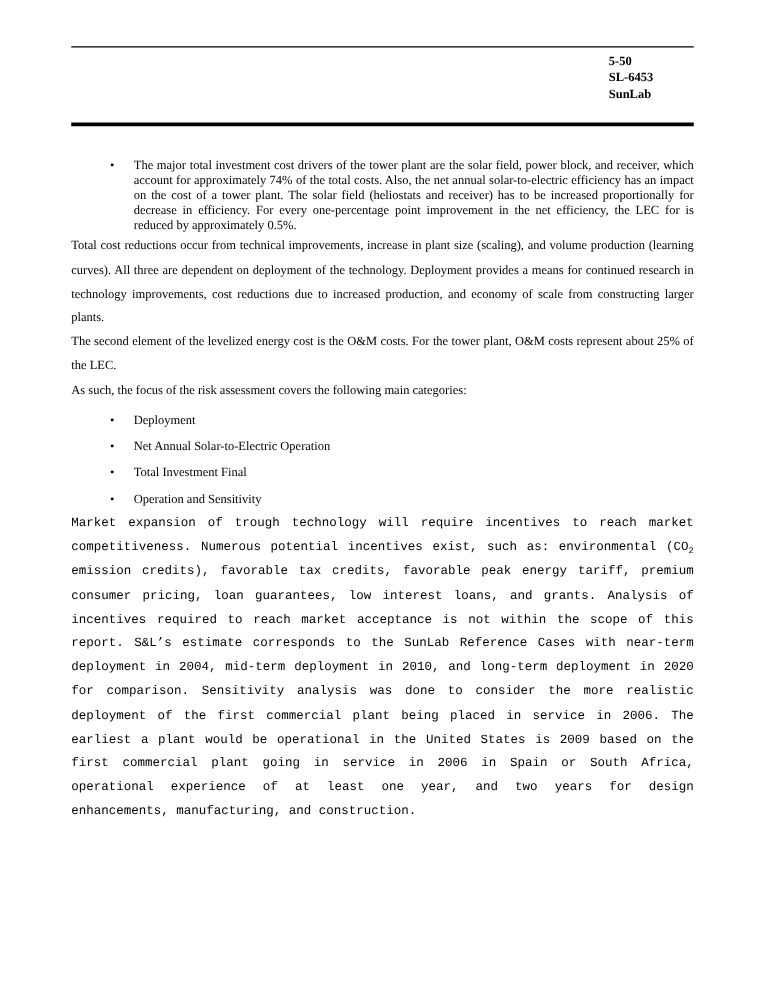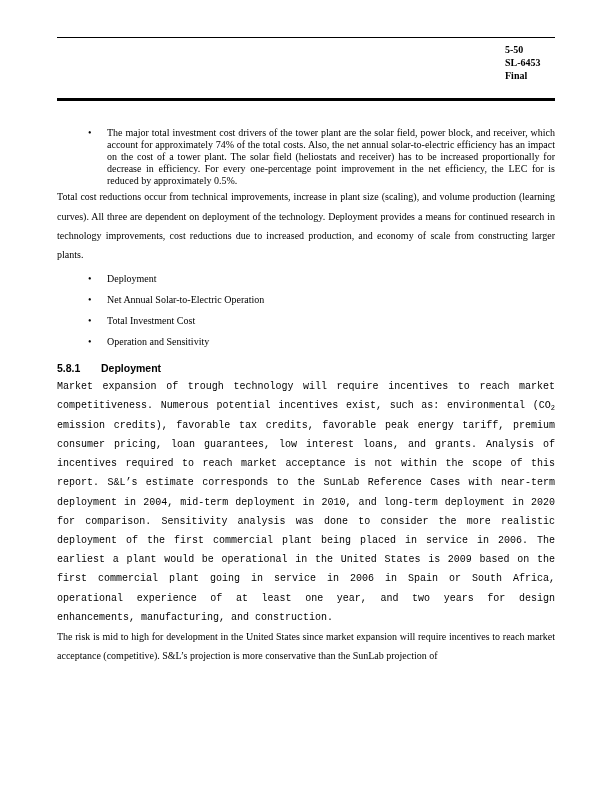--- a/index.html
+++ b/index.html
@@ -9,7 +9,7 @@
     }
     .rule-top { position: absolute; left: 57px; width: 498px; top: 37px; height: 1px; background: #000; }
     .header-block {
-      position: absolute; left: 505px; top: 43px;
+      position: absolute; left: 487px; top: 43px;
       font-weight: bold; font-size: 10px; line-height: 13px;
     }
     .rule-bottom { position: absolute; left: 57px; width: 498px; top: 98px; height: 3px; background: #000; }

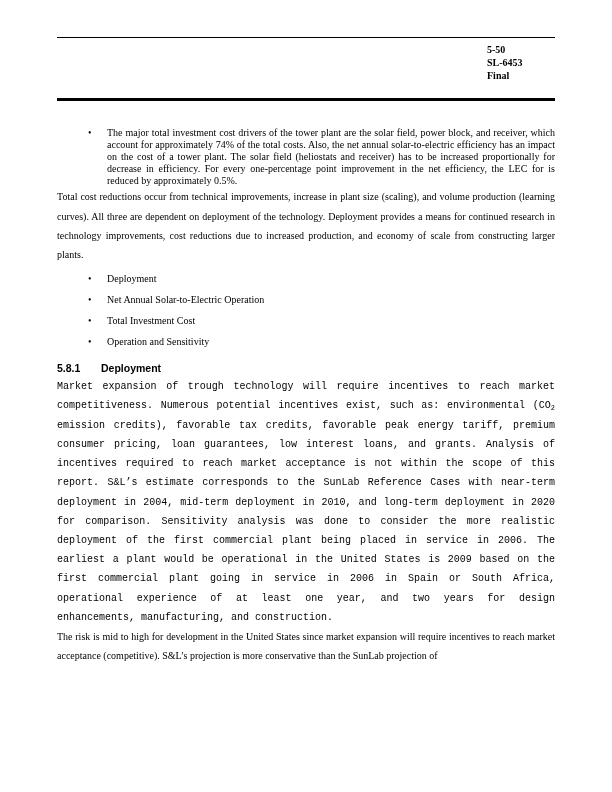--- a/index.html
+++ b/index.html
@@ -47,7 +47,7 @@
 <div class="header-block">
   <div>5-50</div>
   <div>SL-6453</div>
-  <div>Final</div>
+  <div>SunLab</div>
 </div>
 <div class="rule-bottom"></div>
 

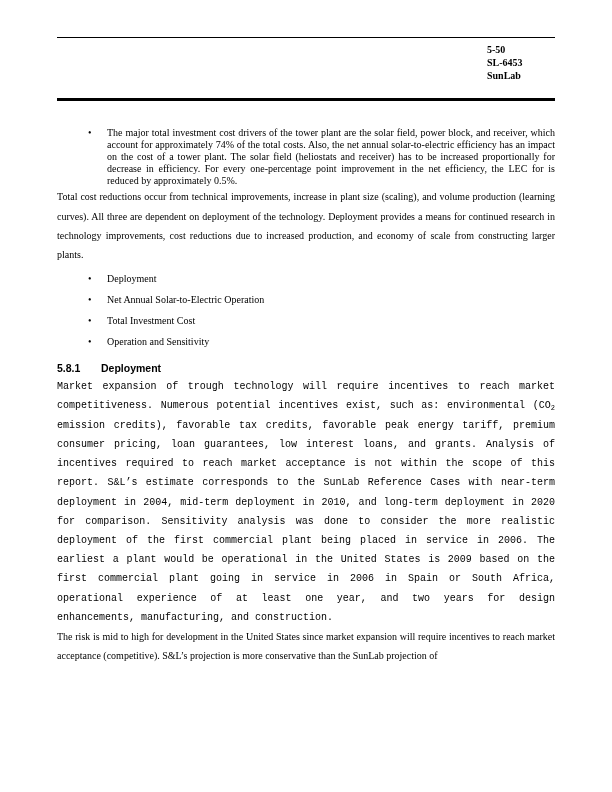--- a/index.html
+++ b/index.html
@@ -60,6 +60,7 @@
   </ul>
 
   <p class="body p1">Total cost reductions occur from technical improvements, increase in plant size (scaling), and volume production (learning curves). All three are dependent on deployment of the technology. Deployment provides a means for continued research in technology improvements, cost reductions due to increased production, and economy of scale from constructing larger plants.</p>
+  <p class="body p2">The second element of the levelized energy cost is the O&amp;M costs. For the tower plant, O&amp;M costs represent about 25% of the LEC.</p>
 
   <ul class="cat-list">
     <li>

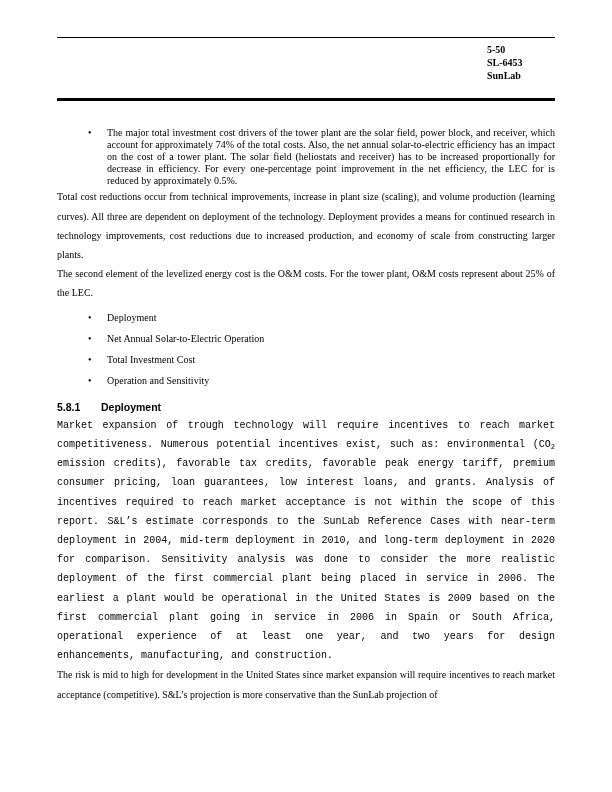--- a/index.html
+++ b/index.html
@@ -61,6 +61,7 @@
 
   <p class="body p1">Total cost reductions occur from technical improvements, increase in plant size (scaling), and volume production (learning curves). All three are dependent on deployment of the technology. Deployment provides a means for continued research in technology improvements, cost reductions due to increased production, and economy of scale from constructing larger plants.</p>
   <p class="body p2">The second element of the levelized energy cost is the O&amp;M costs. For the tower plant, O&amp;M costs represent about 25% of the LEC.</p>
+  <p class="body p3">As such, the focus of the risk assessment covers the following main categories:</p>
 
   <ul class="cat-list">
     <li>

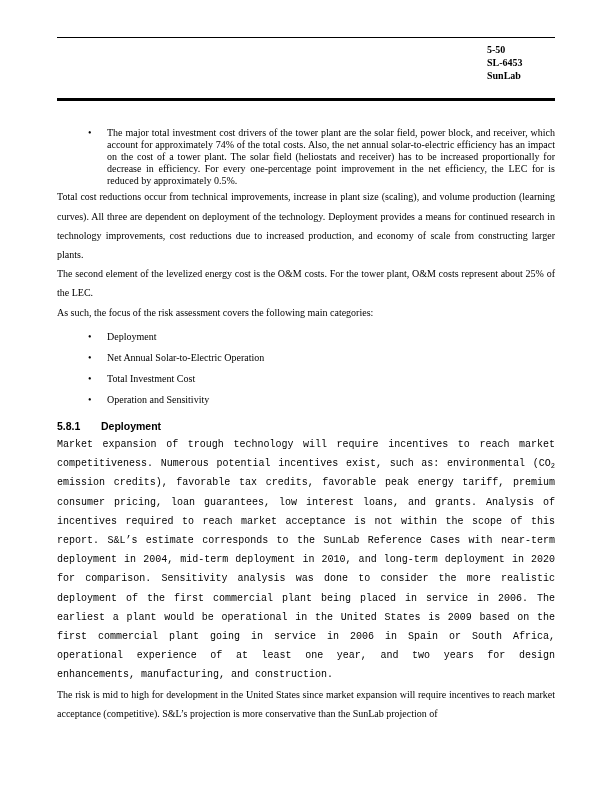--- a/index.html
+++ b/index.html
@@ -74,7 +74,7 @@
     </li>
     <li>
       <span class="bullet-dot">•</span>
-      <span>Total Investment Cost</span>
+      <span>Total Investment Final</span>
     </li>
     <li>
       <span class="bullet-dot">•</span>

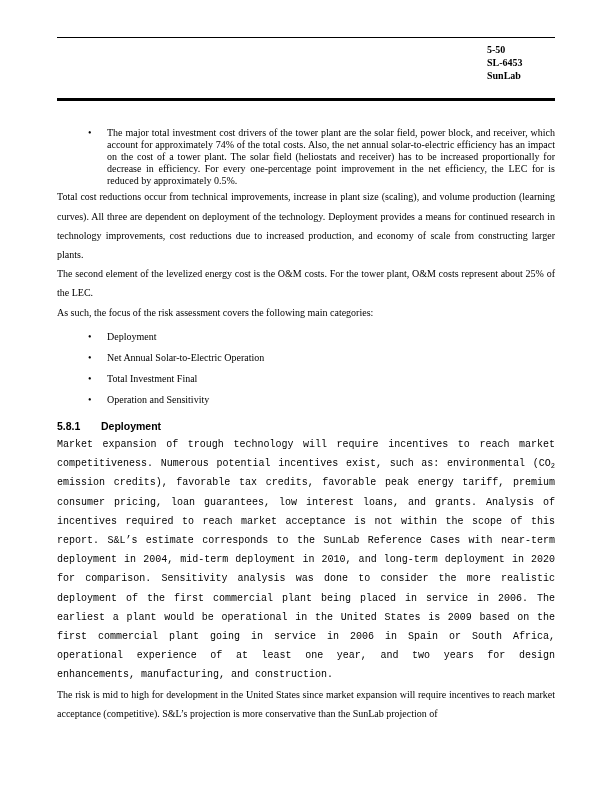--- a/index.html
+++ b/index.html
@@ -82,9 +82,6 @@
     </li>
   </ul>
 
-  <div class="section-heading">
-    <span class="num">5.8.1</span><span>Deployment</span>
-  </div>
 
   <p class="body p4"><span>Market expansion of trough technology will require incentives to reach market competitiveness. Numerous potential incentives exist, such as: environmental (CO</span><sub>2</sub><span> emission credits), favorable tax credits, favorable peak energy tariff, premium consumer pricing, loan guarantees, low interest loans, and grants. Analysis of incentives required to reach market acceptance is not within the scope of this report. S&amp;L’s estimate corresponds to the SunLab Reference Cases with near-term deployment in 2004, mid-term deployment in 2010, and long-term deployment in 2020 for comparison. Sensitivity analysis was done to consider the more realistic deployment of the first commercial plant being placed in service in 2006. The earliest a plant would be operational in the United States is 2009 based on the first commercial plant going in service in 2006 in Spain or South Africa, operational experience of at least one year, and two years for design enhancements, manufacturing, and construction.</span></p>
 

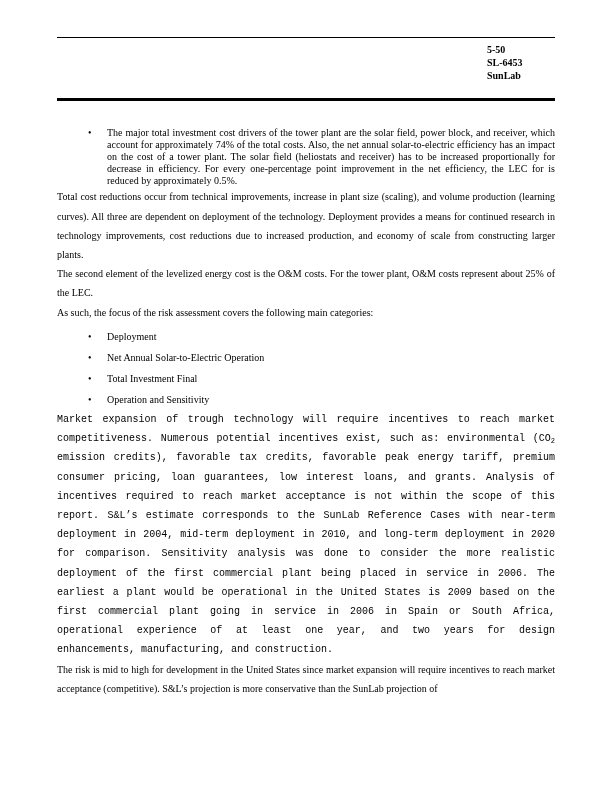--- a/index.html
+++ b/index.html
@@ -85,7 +85,6 @@
 
   <p class="body p4"><span>Market expansion of trough technology will require incentives to reach market competitiveness. Numerous potential incentives exist, such as: environmental (CO</span><sub>2</sub><span> emission credits), favorable tax credits, favorable peak energy tariff, premium consumer pricing, loan guarantees, low interest loans, and grants. Analysis of incentives required to reach market acceptance is not within the scope of this report. S&amp;L’s estimate corresponds to the SunLab Reference Cases with near-term deployment in 2004, mid-term deployment in 2010, and long-term deployment in 2020 for comparison. Sensitivity analysis was done to consider the more realistic deployment of the first commercial plant being placed in service in 2006. The earliest a plant would be operational in the United States is 2009 based on the first commercial plant going in service in 2006 in Spain or South Africa, operational experience of at least one year, and two years for design enhancements, manufacturing, and construction.</span></p>
 
-  <p class="body p5">The risk is mid to high for development in the United States since market expansion will require incentives to reach market acceptance (competitive). S&amp;L’s projection is more conservative than the SunLab projection of</p>
 </div>
 
 </body></html>

